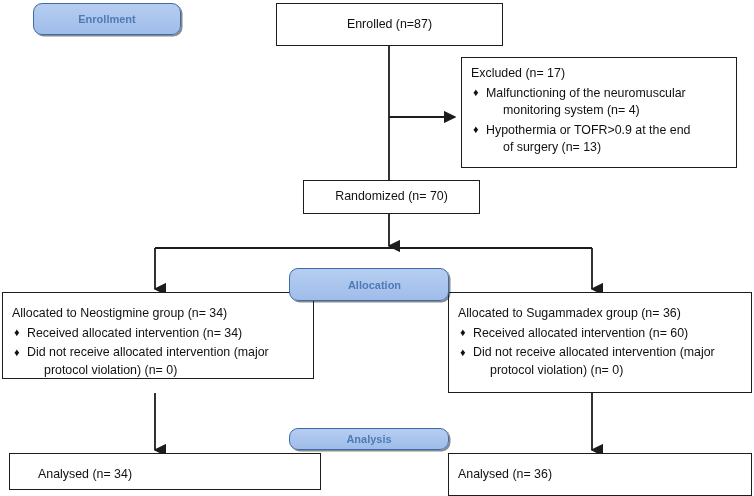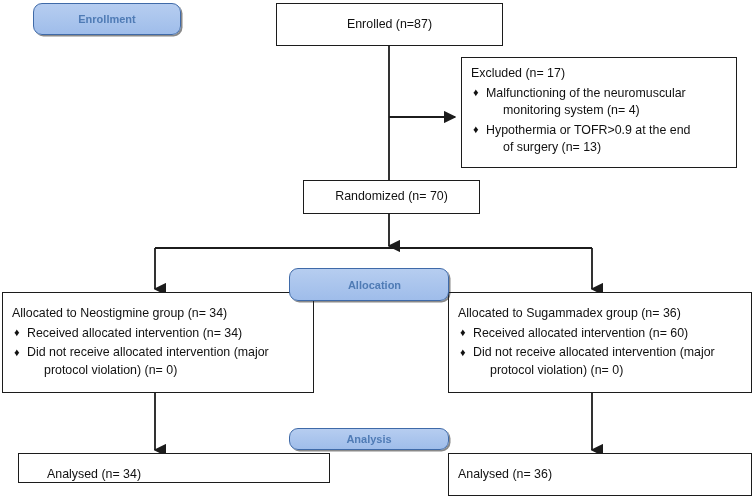--- a/index.html
+++ b/index.html
@@ -159,7 +159,7 @@
     <span class="box-title">Randomized (n= 70)</span>
   </div>
 
-  <div class="box padded" style="left:2px; top:292px; width:312px; height:101px; padding-top:12px;">
+  <div class="box padded" style="left:2px; top:292px; width:312px; height:87px; padding-top:12px;">
     <span class="box-title">Allocated to Neostigmine group (n= 34)</span>
     <ul class="bullets">
       <li>

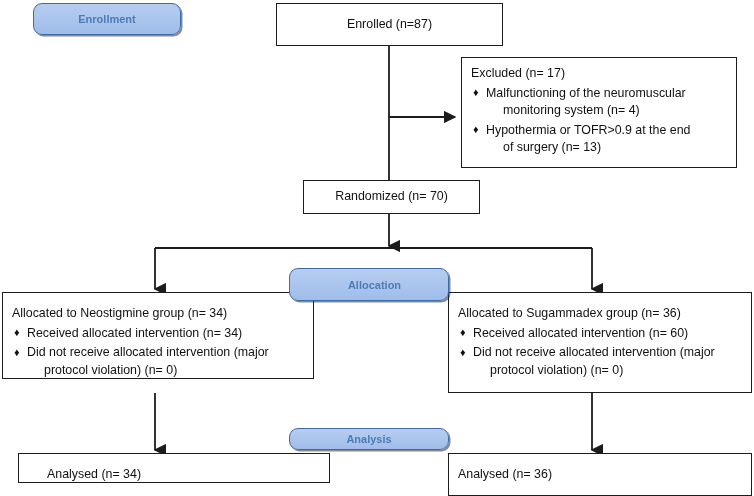--- a/index.html
+++ b/index.html
@@ -197,7 +197,7 @@
     </ul>
   </div>
 
-  <div class="box padded" style="left:18px; top:453px; width:312px; height:30px; padding-top:12px;padding-left:28px;">
+  <div class="box padded" style="left:9px; top:453px; width:312px; height:37px; padding-top:12px;padding-left:28px;">
     <span class="box-title">Analysed (n= 34)</span>
   </div>
 

